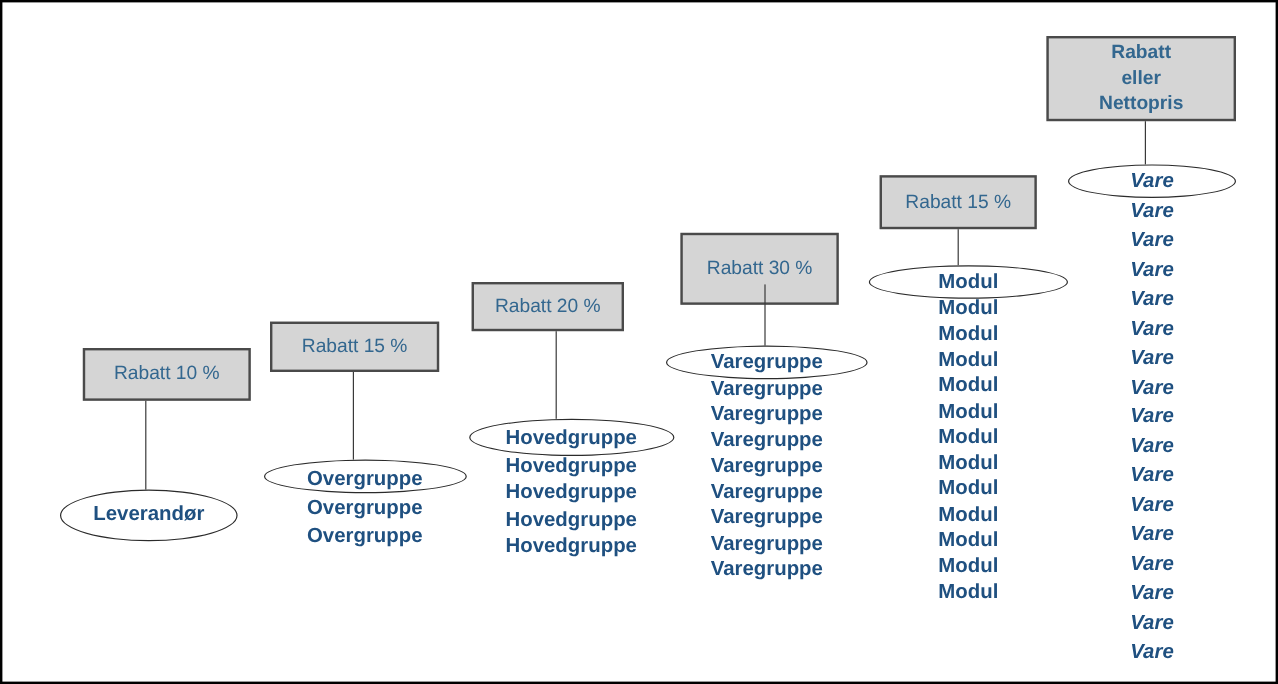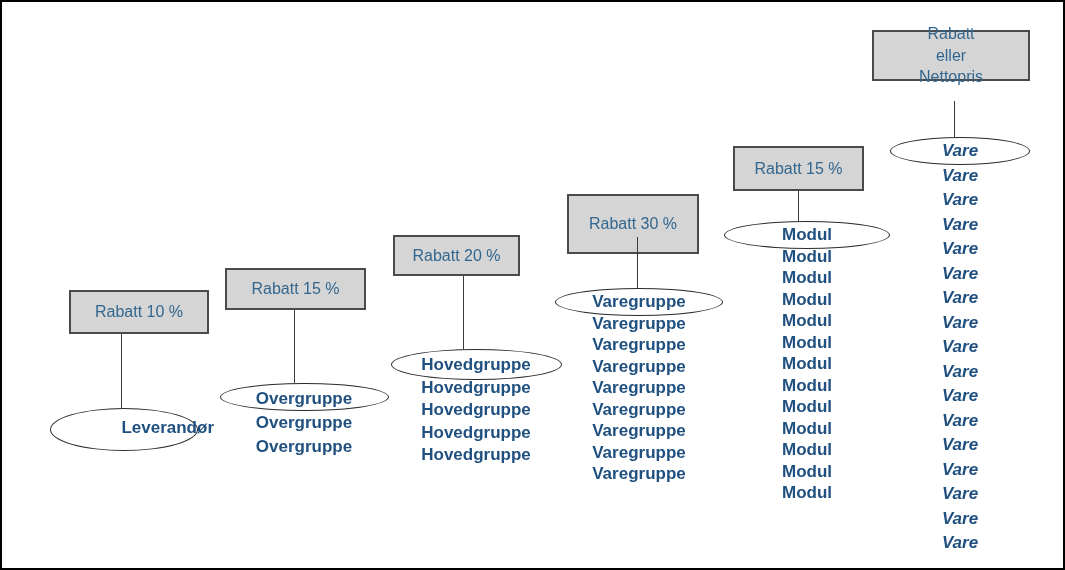--- a/index.html
+++ b/index.html
@@ -86,7 +86,7 @@
   .i5 { left: 715px; top: 222px; width: 180px; line-height: 21.5px; }
 
   
-  .b6 { left: 870px; top: 28px;  width: 158px; height: 51px; }
+  .b6 { left: 870px; top: 28px;  width: 158px; height: 71px; font-weight: bold; }
   .l6 { left: 952px; top: 99px;  height: 36px; }
   .e6 { left: 888px; top: 135px; width: 140px; height: 28px; }
   .i6 { left: 868px; top: 137px; width: 180px; line-height: 24.5px; font-style: italic; }

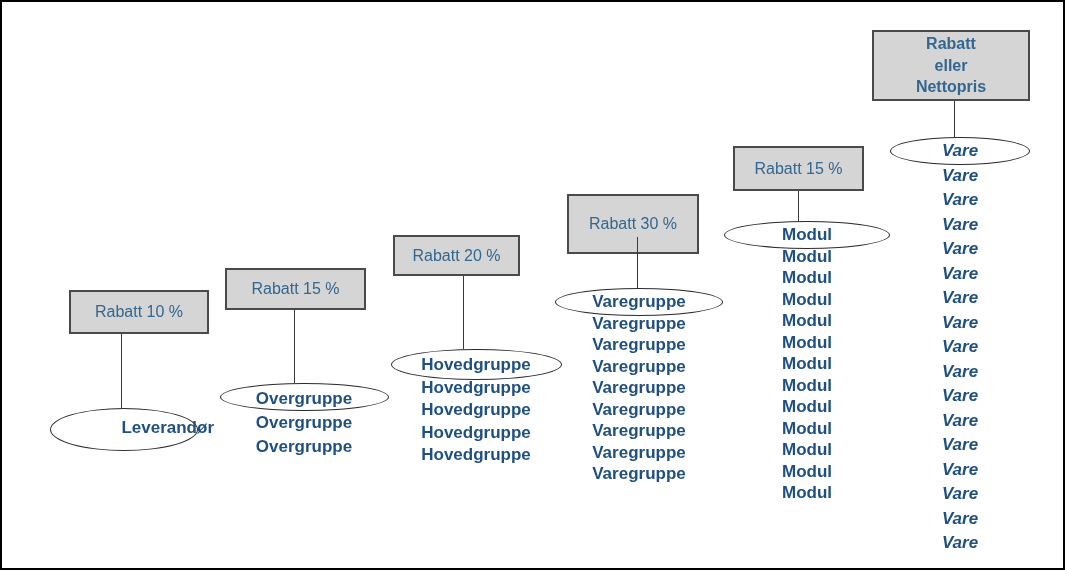--- a/index.html
+++ b/index.html
@@ -59,7 +59,7 @@
   .b1 { left: 67px;  top: 288px; width: 140px; height: 44px; }
   .l1 { left: 119px; top: 332px; height: 74px; }
   .e1 { left: 48px;  top: 406px; width: 148px; height: 43px; }
-  .i1 { left: 32px;  top: 414px; width: 180px; line-height: 24px; align-items: flex-end; }
+  .i1 { left: 32px;  top: 414px; width: 180px; line-height: 24px; }
 
   
   .b2 { left: 223px; top: 266px; width: 141px; height: 42px; }

